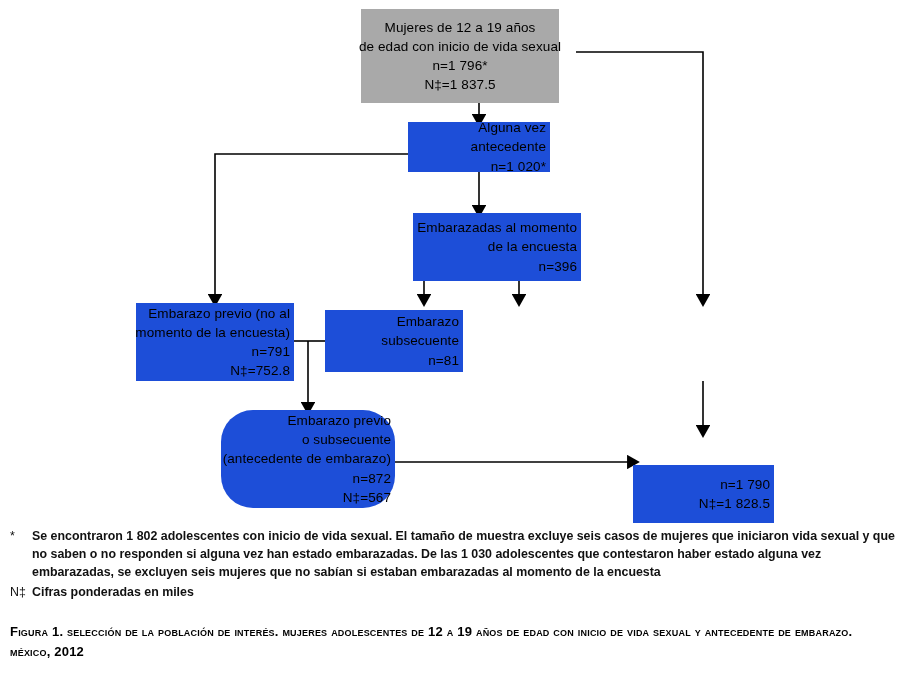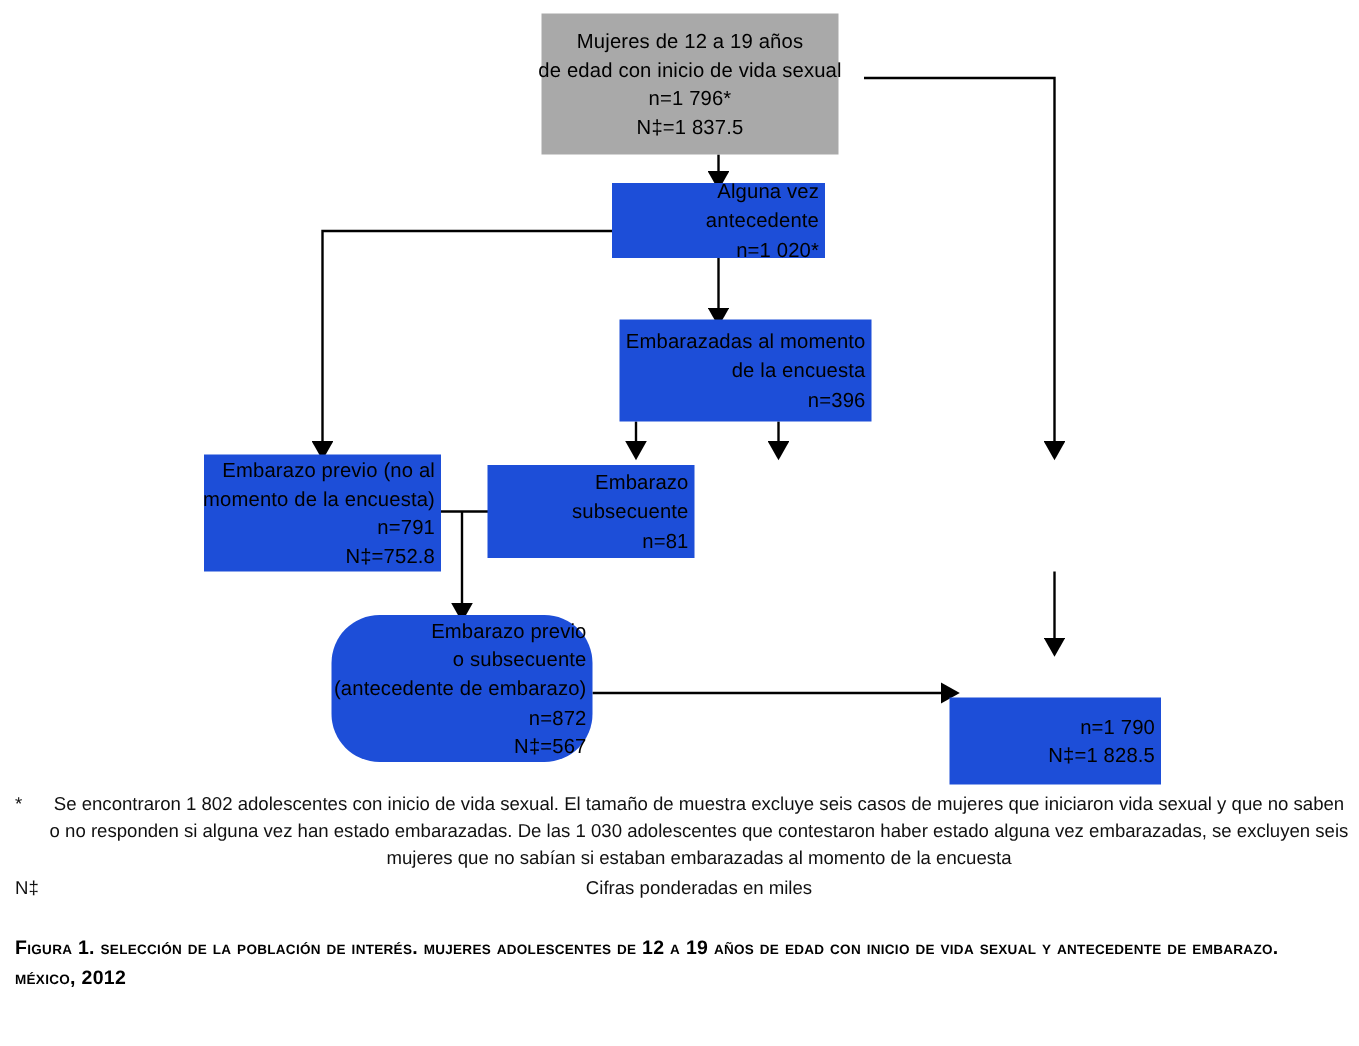--- a/index.html
+++ b/index.html
@@ -73,7 +73,8 @@
   }
   .fn-text {
     flex: 1 1 auto;
-    text-align: center;
+    text-align: left;
+    font-weight: bold;
   }
   .fn-row + .fn-row { margin-top: 1px; }
 

